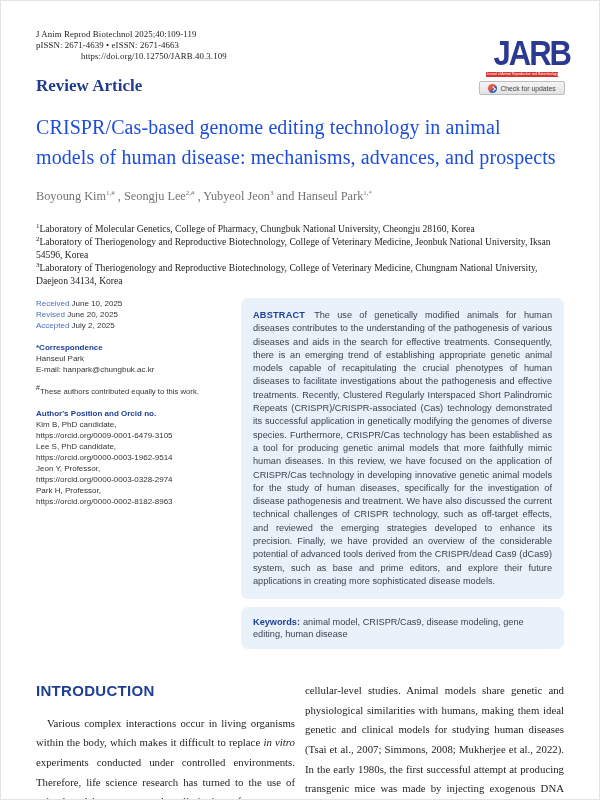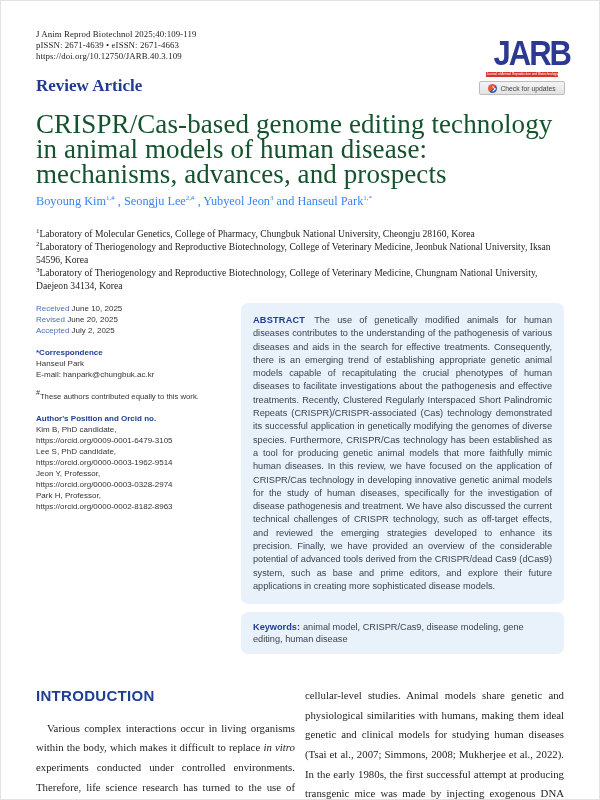--- a/index.html
+++ b/index.html
@@ -20,7 +20,7 @@
   
   .hdr { position: relative; }
   .cite { font-size: 8.8px; line-height: 11px; color: #1b1b1b; letter-spacing: 0.1px; }
-  .cite .doi { color: #1b1b1b; }
+  .cite .doi { color: #1b1b1b; margin-left: 45px; }
   .logo-block { position: absolute; top: 12px; right: -6px; width: 96px; text-align: right; }
   .jarb {
     font-family: "Liberation Sans", sans-serif;

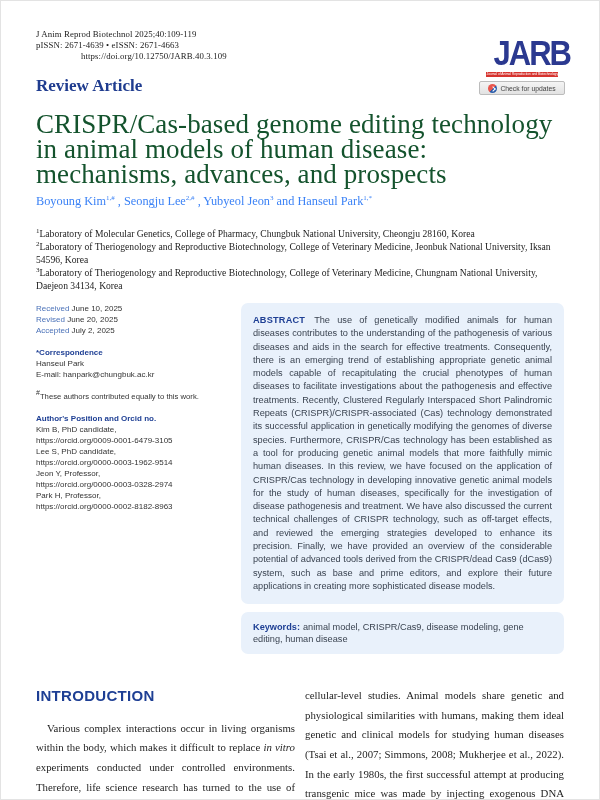--- a/index.html
+++ b/index.html
@@ -61,7 +61,7 @@
   
   .title {
     margin-top: 16px; max-width: 525px;
-    font-size: 27px; line-height: 25px; font-weight: 400; color: #14532d;
+    font-size: 20px; line-height: 30px; font-weight: 400; color: #1d4ed8;
     letter-spacing: 0.1px;
   }
   .authors { margin-top: 7px; font-size: 12.3px; color: #3b82f6; }

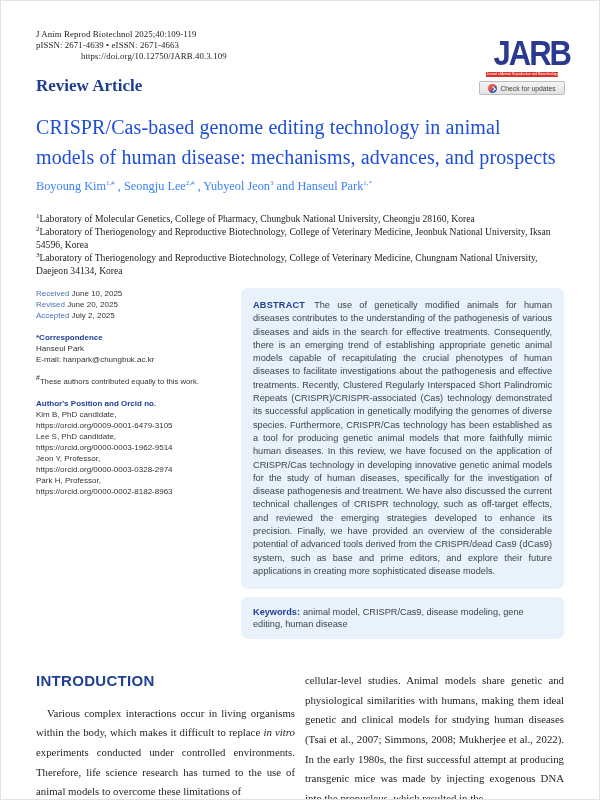--- a/index.html
+++ b/index.html
@@ -64,7 +64,7 @@
     font-size: 20px; line-height: 30px; font-weight: 400; color: #1d4ed8;
     letter-spacing: 0.1px;
   }
-  .authors { margin-top: 7px; font-size: 12.3px; color: #3b82f6; }
+  .authors { margin-top: 17px; font-size: 12.3px; color: #737373; }
   .authors sup, .affils sup, .note sup {
     font-size: 7px; line-height: 0; vertical-align: super;
   }

